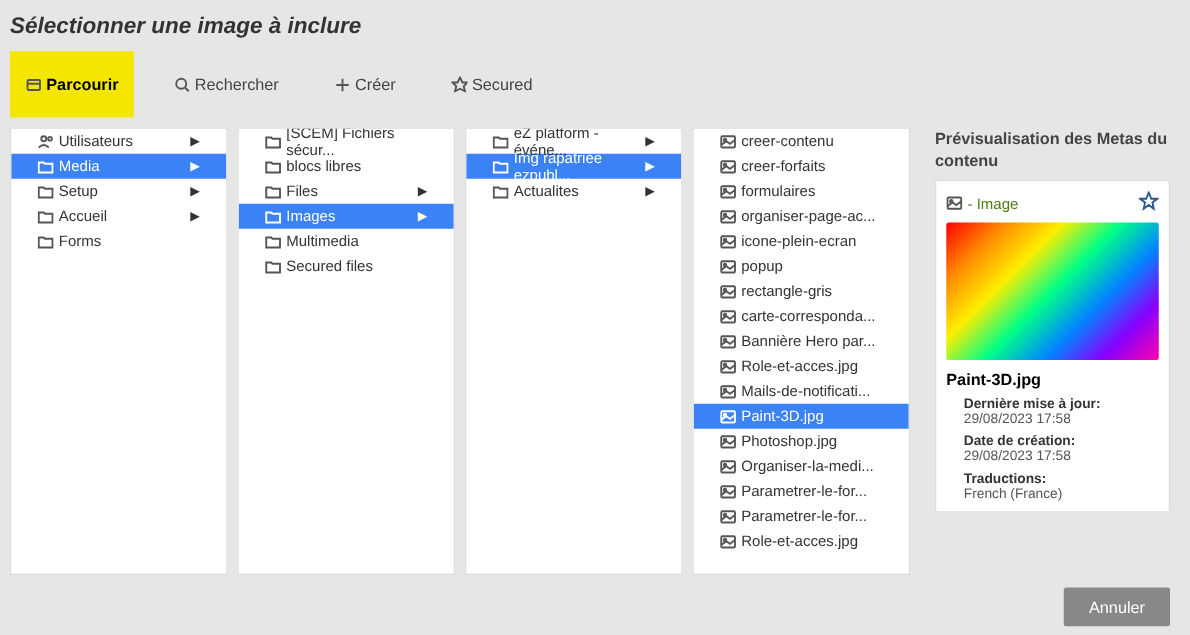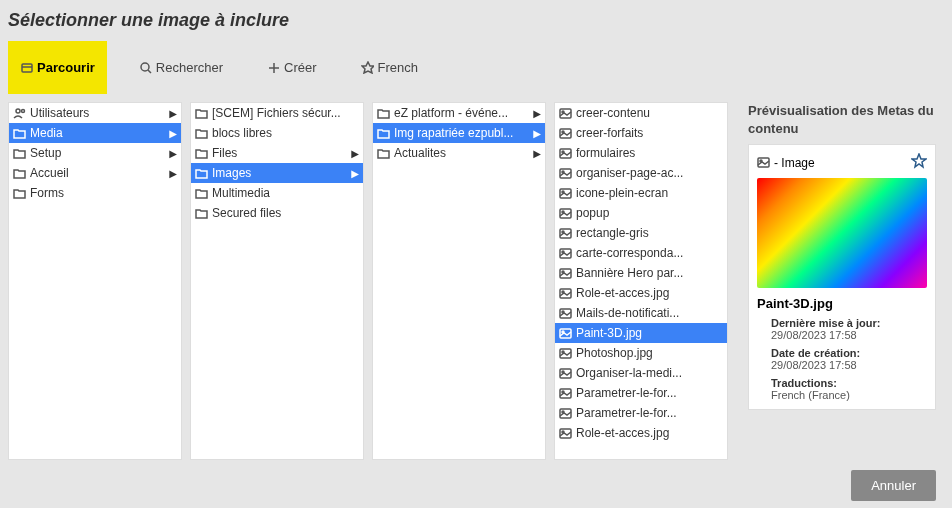--- a/index.html
+++ b/index.html
@@ -68,7 +68,7 @@
       <svg class="ic">
           <polygon points="7,1 9,5 13,5 10,8 11,12 7,10 3,12 4,8 1,5 5,5"></polygon>
         </svg>
-      <span>French</span>
+      <span>Secured</span>
     </div>
   </div>
 

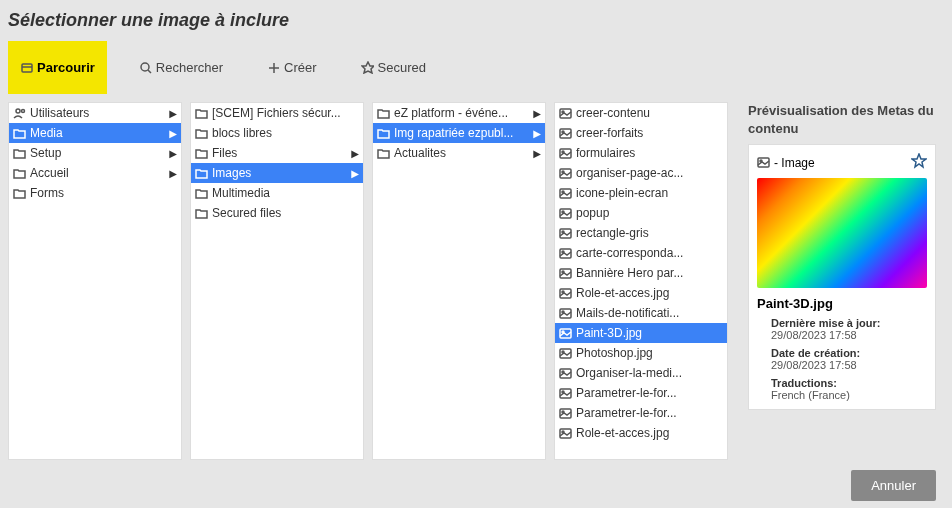--- a/index.html
+++ b/index.html
@@ -13,7 +13,7 @@
 .main { display: flex; gap: 8px; margin-top: 4px; }
 .col { background: #fff; width: 174px; height: 358px; overflow-y: auto; overflow-x: hidden; border: 1px solid #ddd; }
 .col.files { width: 174px; }
-.item { display: flex; align-items: center; padding: 2px 4px; font-size: 12px; color: #333; cursor: pointer; border-bottom: 0; height: 20px; }
+.item { display: flex; align-items: center; padding: 2px 21px; font-size: 12px; color: #333; cursor: pointer; border-bottom: 0; height: 20px; }
 .item.sel { background: #3b82f6; color: #fff; }
 .item .arrow { margin-left: auto; font-size: 10px; }
 .item .fico { margin-right: 4px; flex-shrink: 0; }

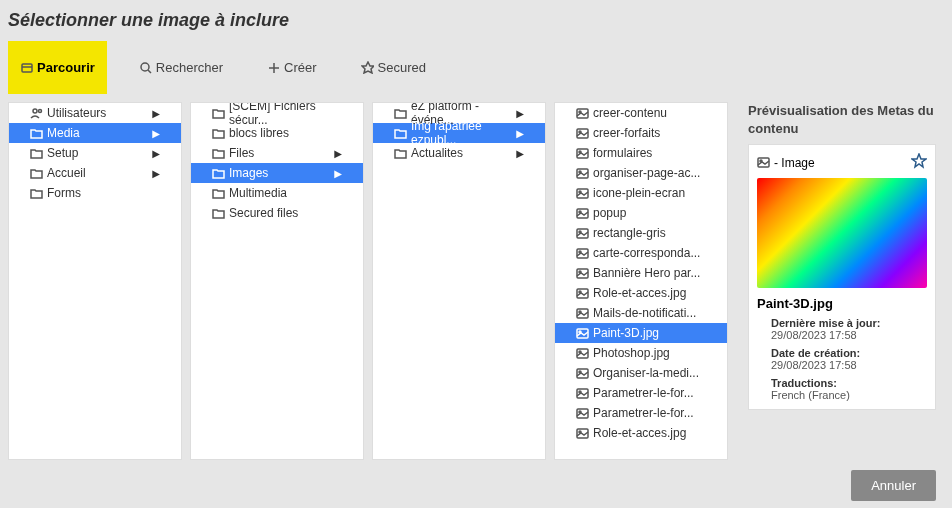--- a/index.html
+++ b/index.html
@@ -20,7 +20,7 @@
 .preview { width: 200px; padding: 0 0 0 12px; }
 .preview-title { font-size: 13px; font-weight: bold; color: #444; margin-bottom: 6px; line-height: 1.4; }
 .preview-card { background: #fff; border: 1px solid #ddd; padding: 8px; }
-.preview-head { display: flex; align-items: center; font-size: 12px; color: #000000; margin-bottom: 6px; }
+.preview-head { display: flex; align-items: center; font-size: 12px; color: #4d7c0f; margin-bottom: 6px; }
 .preview-head .star { margin-left: auto; }
 .preview-img { width: 100%; height: 110px; background: linear-gradient(135deg, #ff0000, #ff8800, #ffee00, #00ff88, #0088ff, #8800ff, #ff00aa); border-radius: 2px; }
 .preview-name { font-size: 13px; font-weight: bold; margin: 8px 0 6px 0; }

